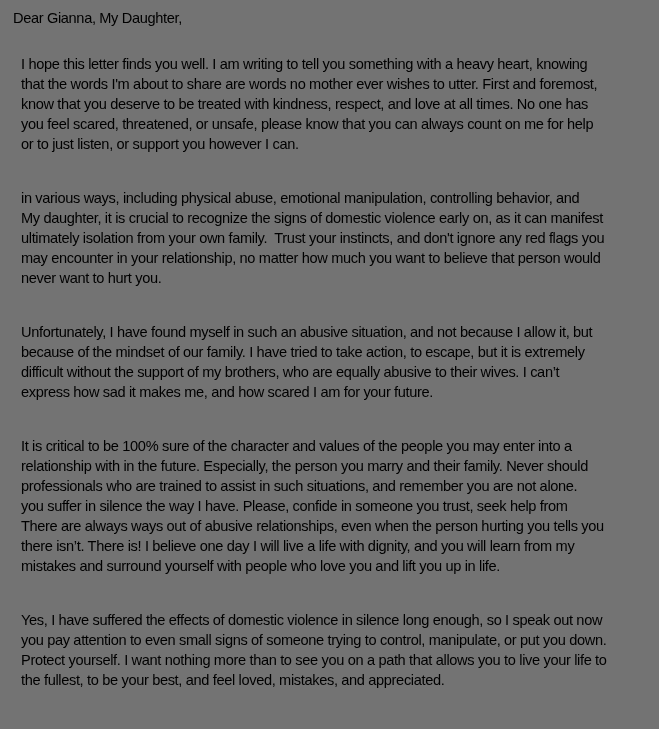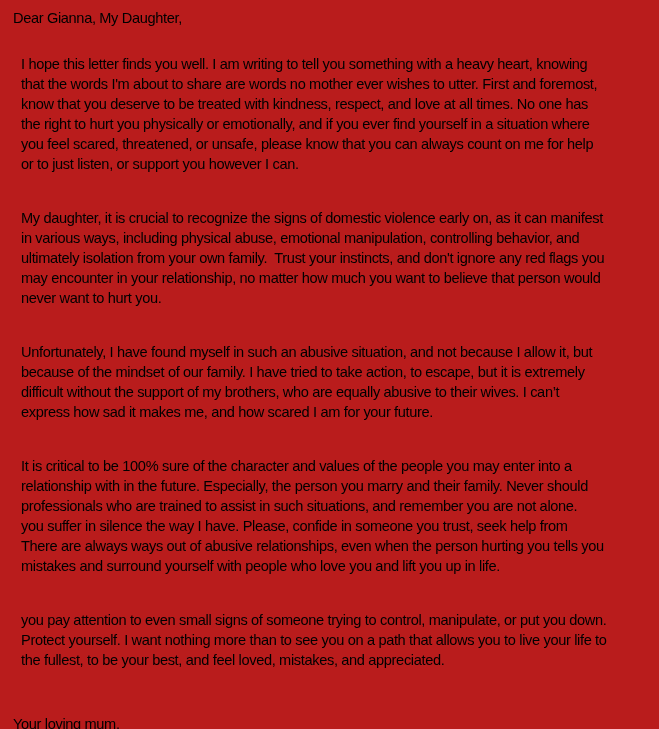--- a/index.html
+++ b/index.html
@@ -7,7 +7,7 @@
     .page {
       position: relative;
       width: 659px; height: 729px;
-      background: #b91c1c;
+      background: #737373;
       color: #000000;
       font-family: "Liberation Sans", sans-serif;
       font-size: 14.6px;

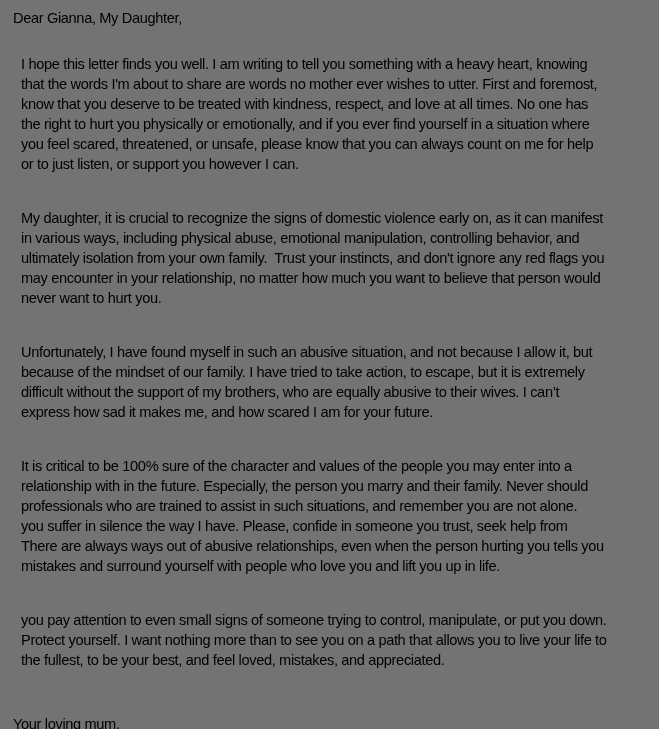--- a/index.html
+++ b/index.html
@@ -35,7 +35,6 @@
     <span class="line">I hope this letter finds you well. I am writing to tell you something with a heavy heart, knowing</span>
     <span class="line">that the words I'm about to share are words no mother ever wishes to utter. First and foremost,</span>
     <span class="line">know that you deserve to be treated with kindness, respect, and love at all times. No one has</span>
-    <span class="line">the right to hurt you physically or emotionally, and if you ever find yourself in a situation where</span>
     <span class="line">you feel scared, threatened, or unsafe, please know that you can always count on me for help</span>
     <span class="line">or to just listen, or support you however I can.</span>
   </div>

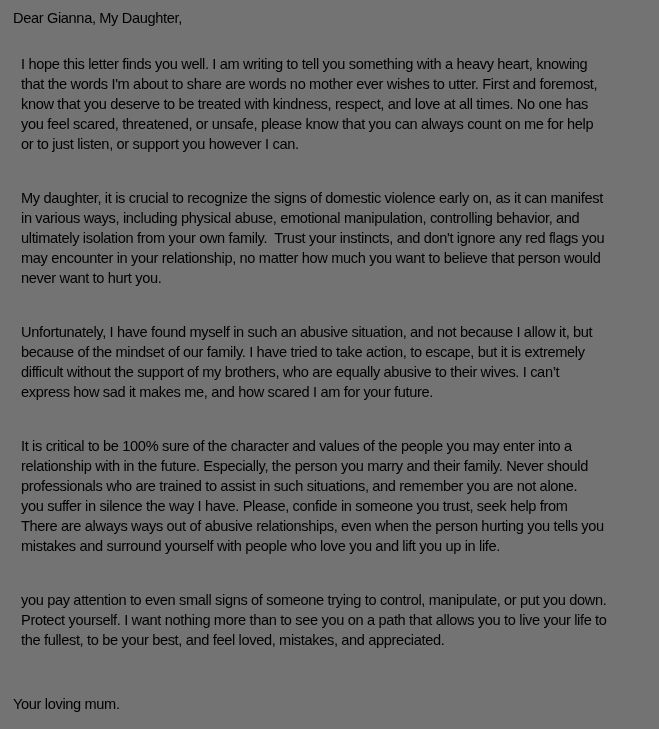--- a/index.html
+++ b/index.html
@@ -41,8 +41,8 @@
   <div class="gap"></div>
 
   <div class="para">
+    <span class="line">in various ways, including physical abuse, emotional manipulation, controlling behavior, and</span>
     <span class="line">My daughter, it is crucial to recognize the signs of domestic violence early on, as it can manifest</span>
-    <span class="line">in various ways, including physical abuse, emotional manipulation, controlling behavior, and</span>
     <span class="line">ultimately isolation from your own family.  Trust your instincts, and don't ignore any red flags you</span>
     <span class="line">may encounter in your relationship, no matter how much you want to believe that person would</span>
     <span class="line">never want to hurt you.</span>

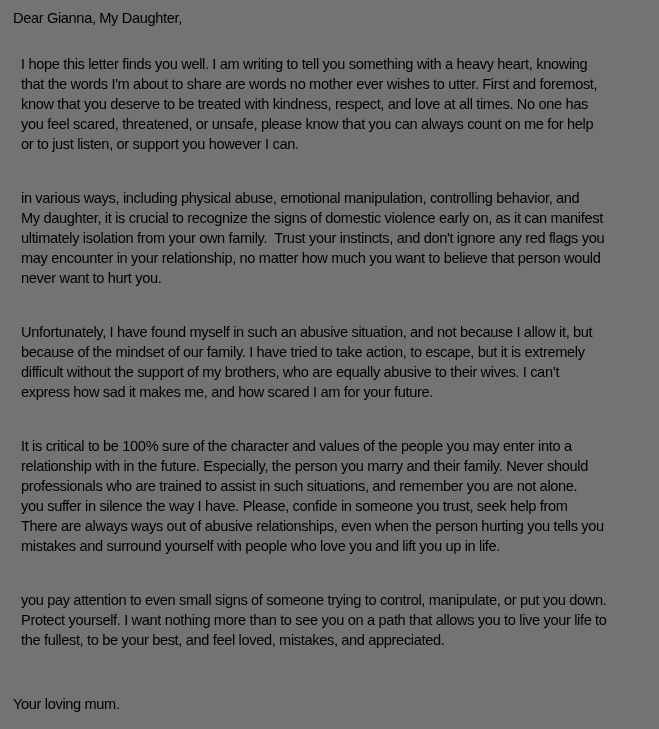--- a/index.html
+++ b/index.html
@@ -63,6 +63,7 @@
     <span class="line">professionals who are trained to assist in such situations, and remember you are not alone.</span>
     <span class="line">you suffer in silence the way I have. Please, confide in someone you trust, seek help from</span>
     <span class="line">There are always ways out of abusive relationships, even when the person hurting you tells you</span>
+    <span class="line">there isn’t. There is! I believe one day I will live a life with dignity, and you will learn from my</span>
     <span class="line">mistakes and surround yourself with people who love you and lift you up in life.</span>
   </div>
   <div class="gap"></div>

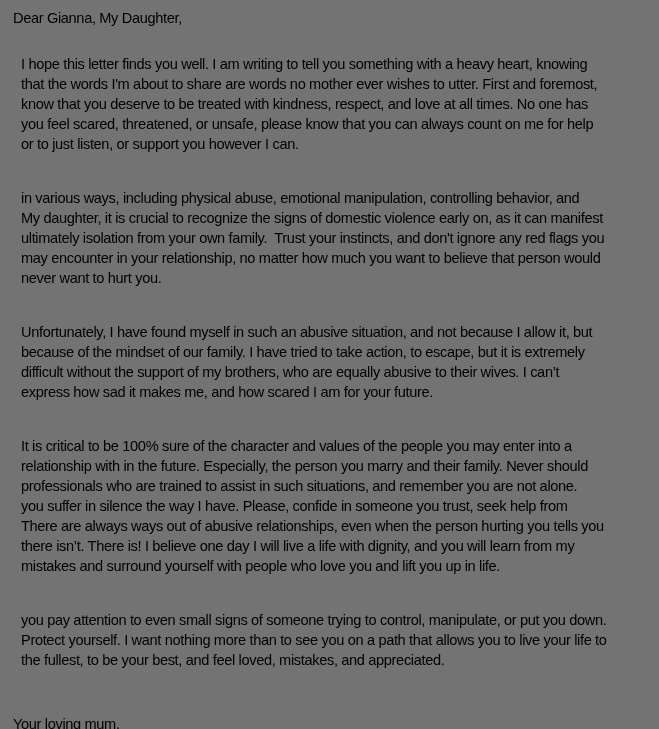--- a/index.html
+++ b/index.html
@@ -69,6 +69,7 @@
   <div class="gap"></div>
 
   <div class="para">
+    <span class="line">Yes, I have suffered the effects of domestic violence in silence long enough, so I speak out now</span>
     <span class="line">you pay attention to even small signs of someone trying to control, manipulate, or put you down.</span>
     <span class="line">Protect yourself. I want nothing more than to see you on a path that allows you to live your life to</span>
     <span class="line">the fullest, to be your best, and feel loved, mistakes, and appreciated.</span>

